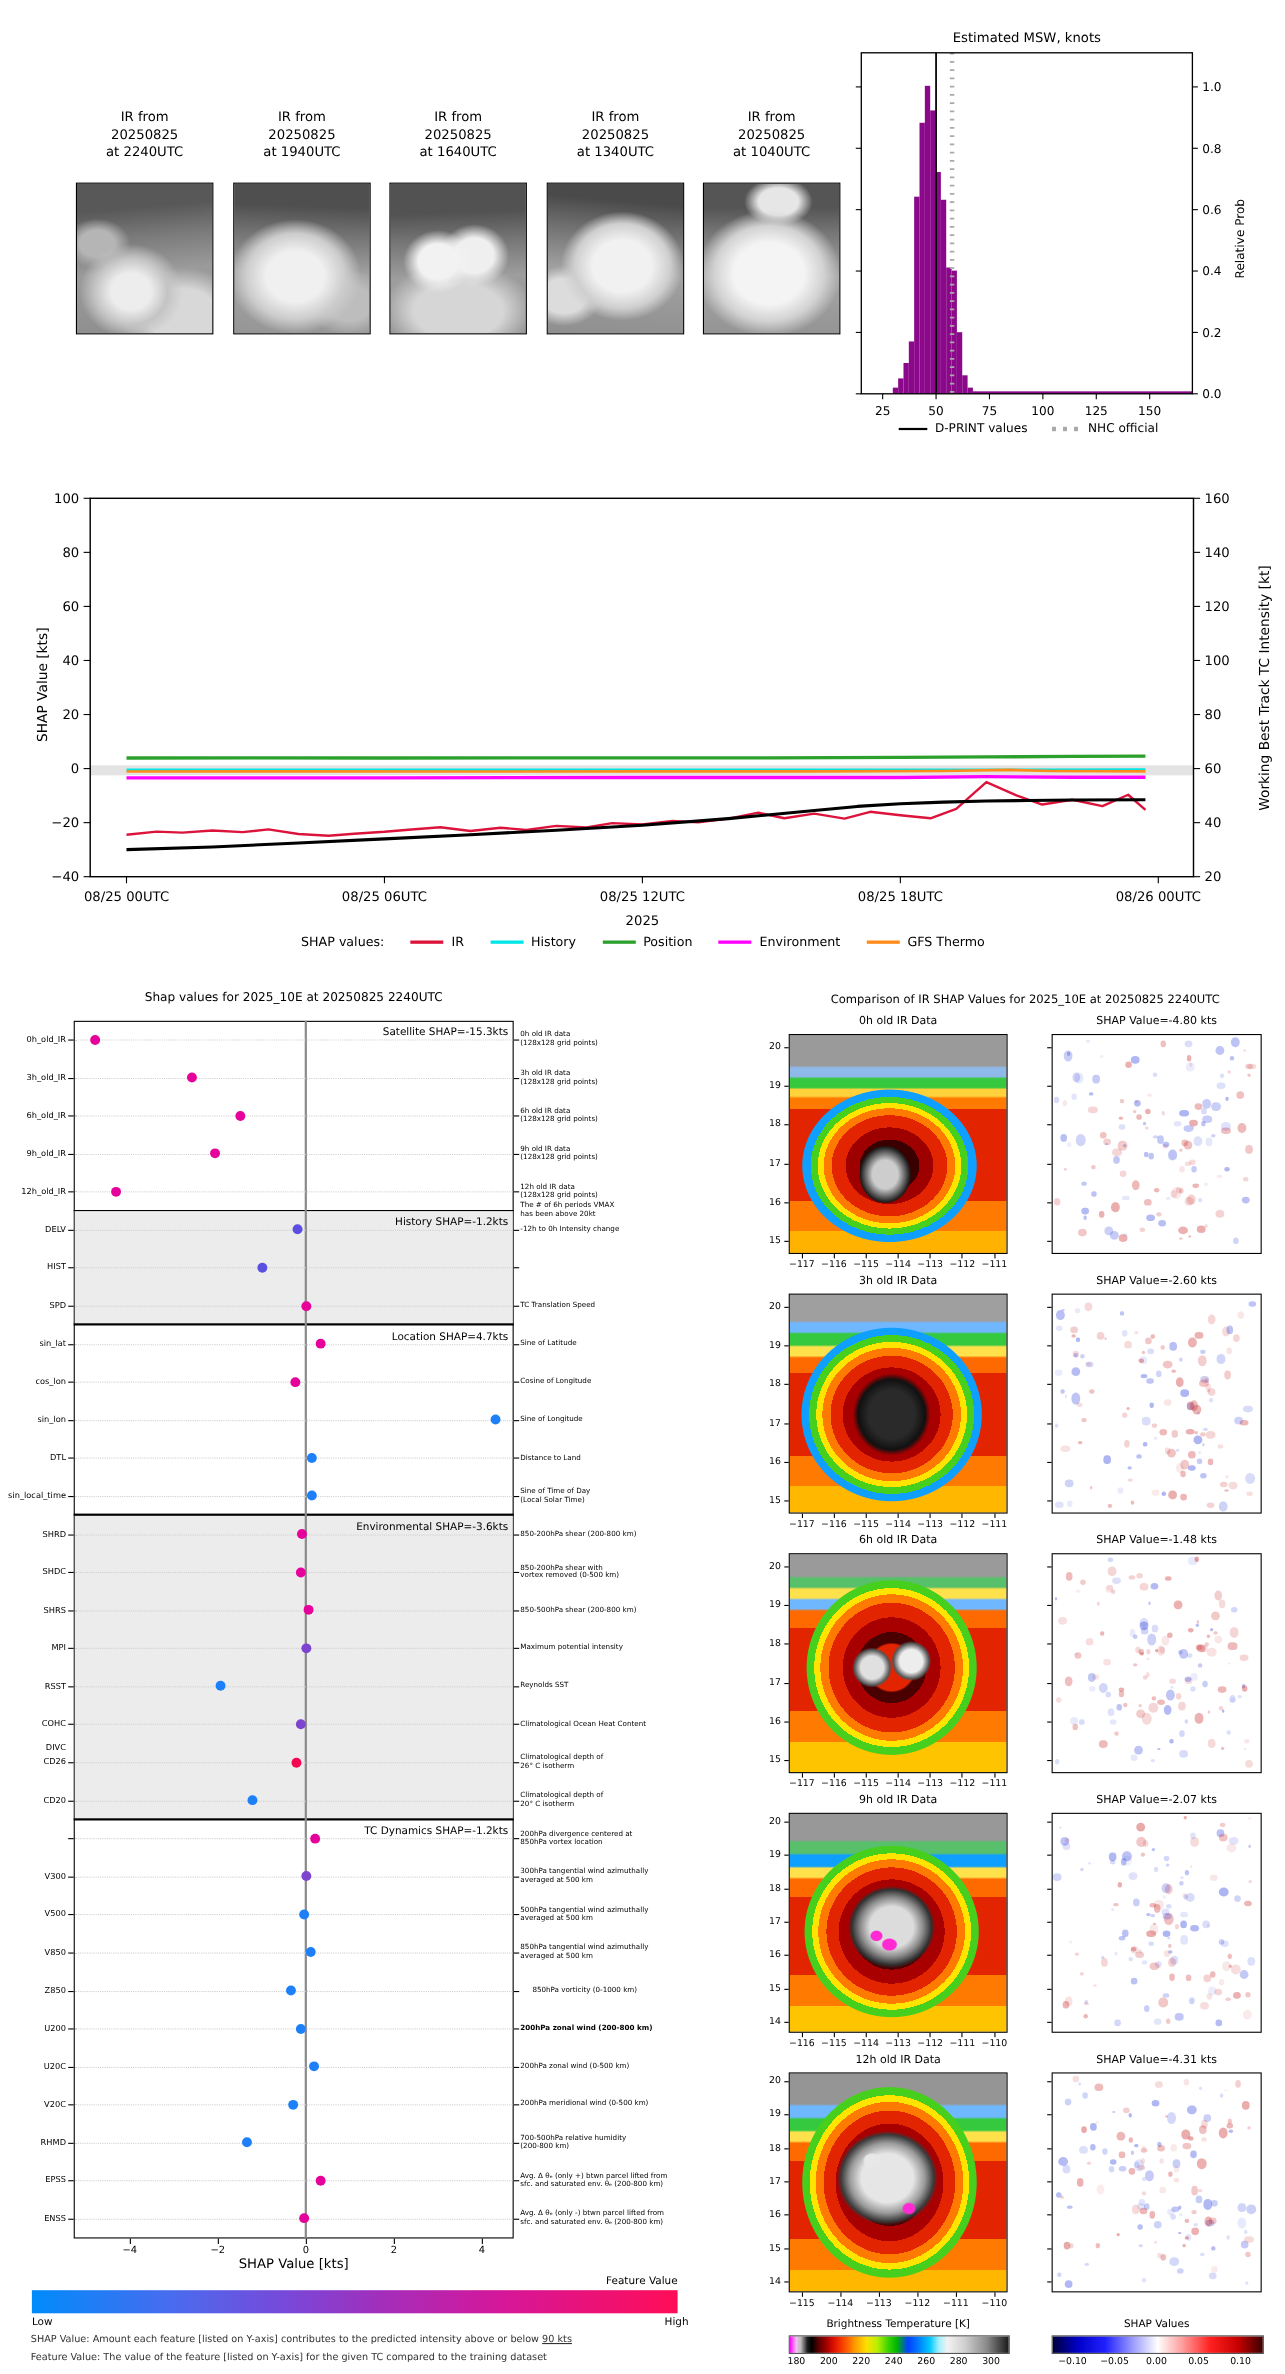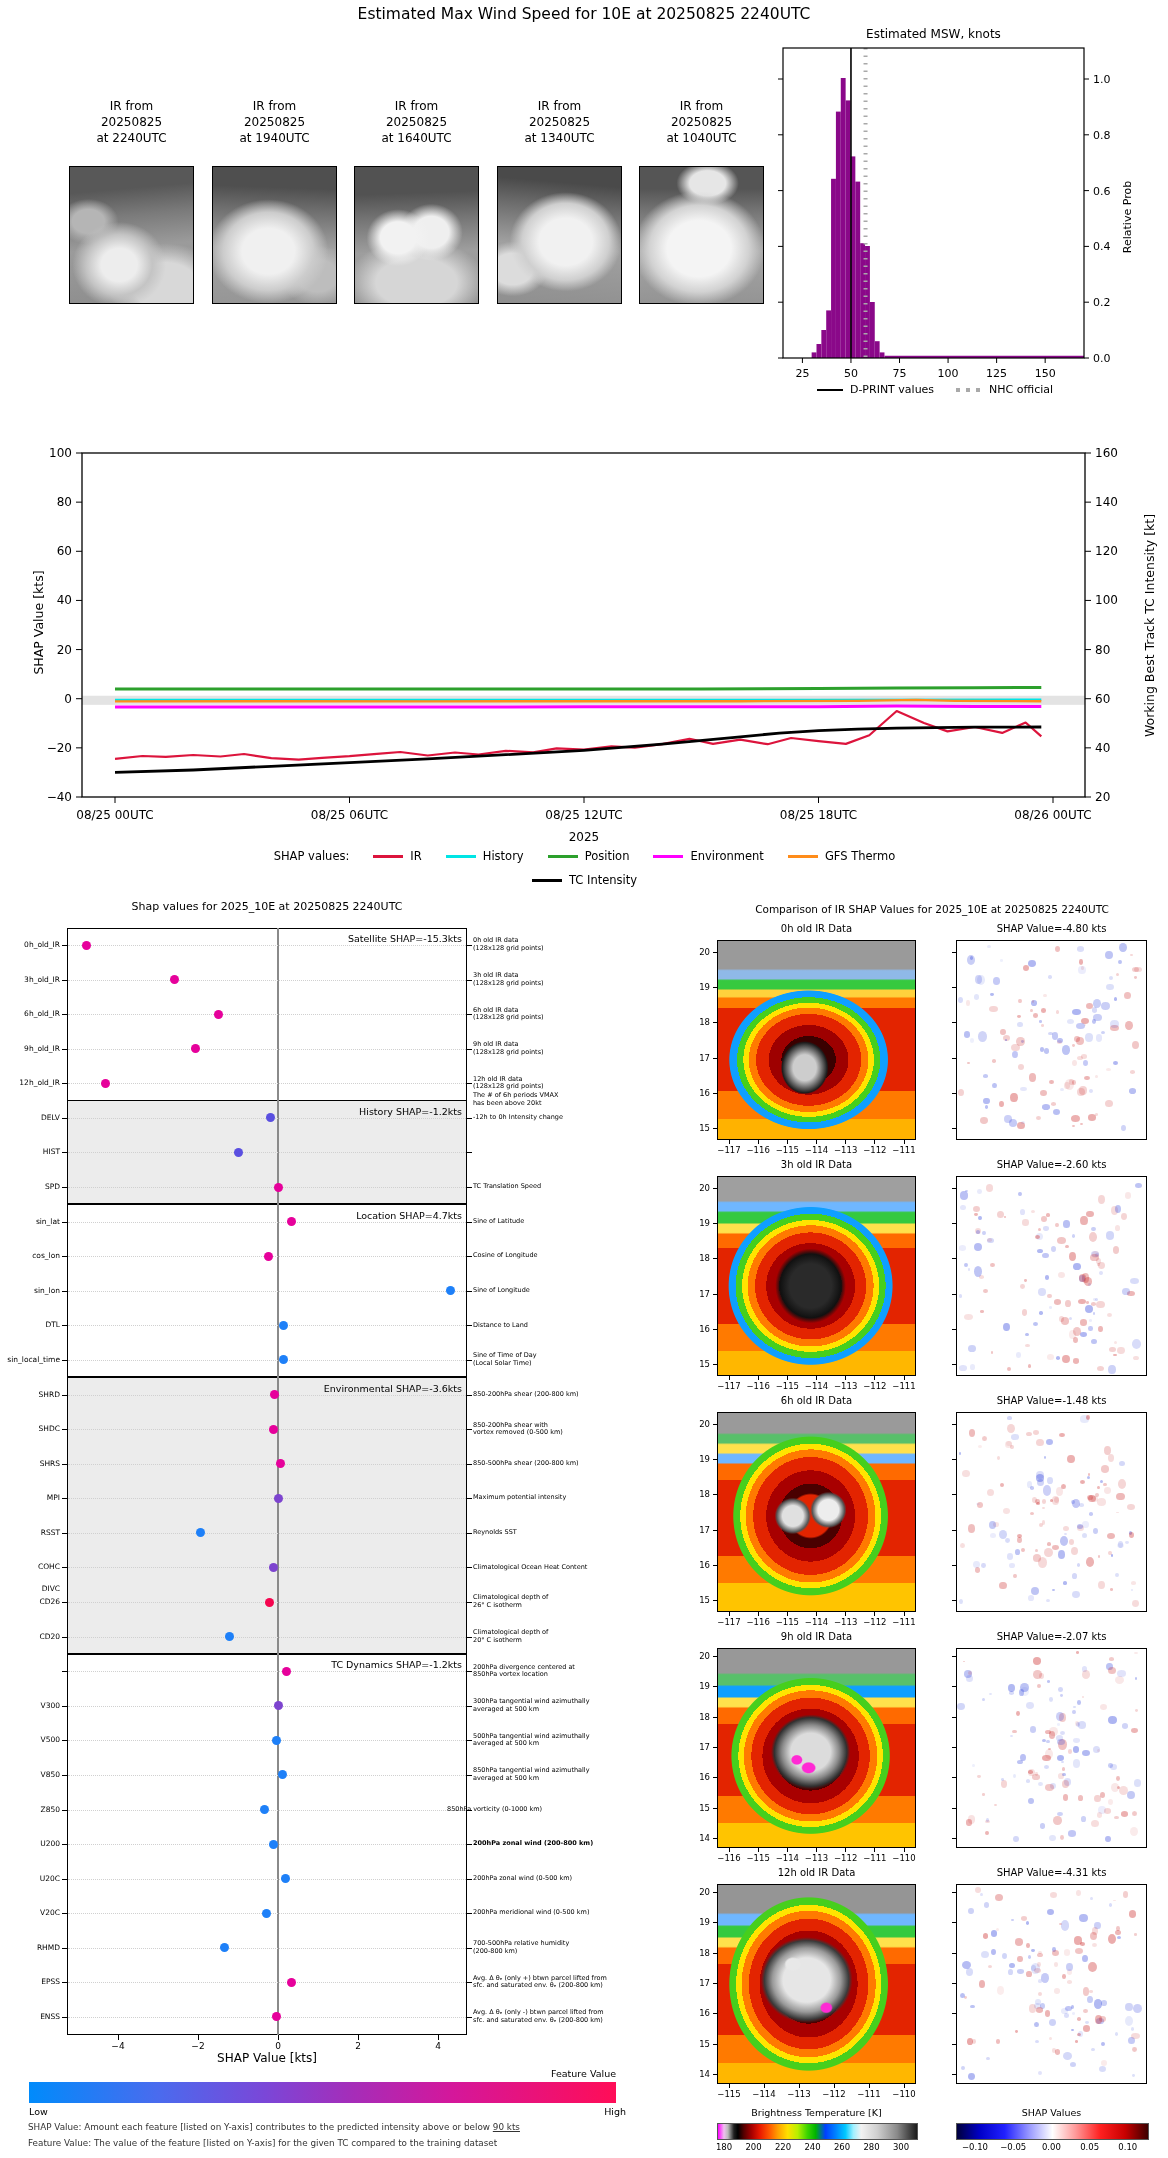--- a/index.html
+++ b/index.html
@@ -60,7 +60,6 @@
 <body>
 
 <div id="page">
-  <div class="abs t-main">Estimated Max Wind Speed for 10E at 20250825 2240UTC</div>
   <div id="thumbs">
       <div class="thumb-label" style="position: absolute; left: 59px; top: 98px;">
         <div>IR from</div>

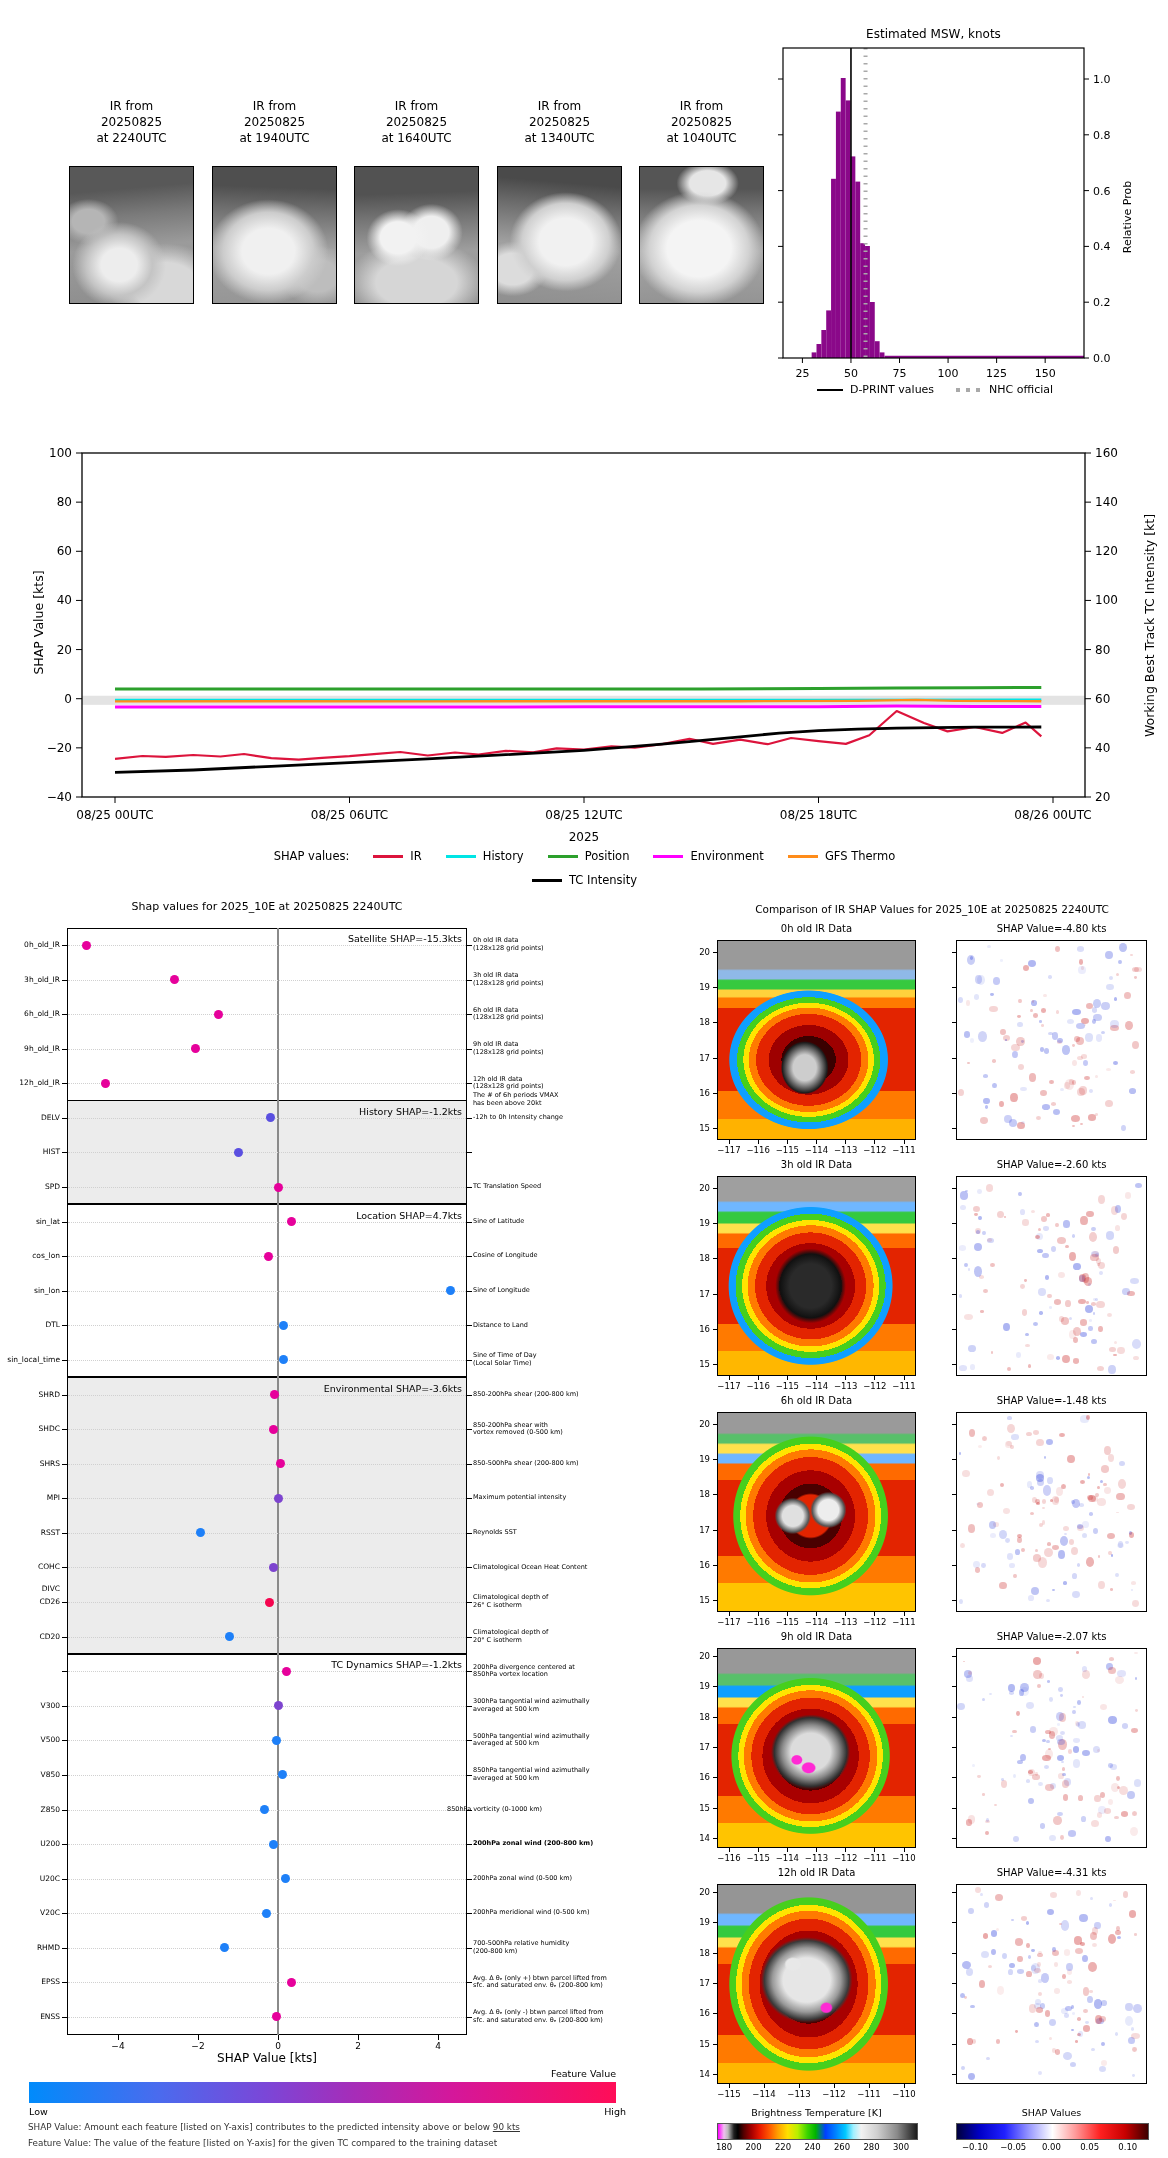--- a/index.html
+++ b/index.html
@@ -237,12 +237,6 @@
       <div class="leg-item">
         <span style="display: inline-block; width: 30px; height: 3px; background: rgb(255, 140, 26);"></span>
         <span>GFS Thermo</span>
-      </div>
-    </div>
-  <div id="tsLegend2" class="abs leg-row" style="left:84px;top:873px;width:1001px;">
-      <div class="leg-item">
-        <span style="display: inline-block; width: 30px; height: 3px; background: rgb(0, 0, 0);"></span>
-        <span>TC Intensity</span>
       </div>
     </div>
 

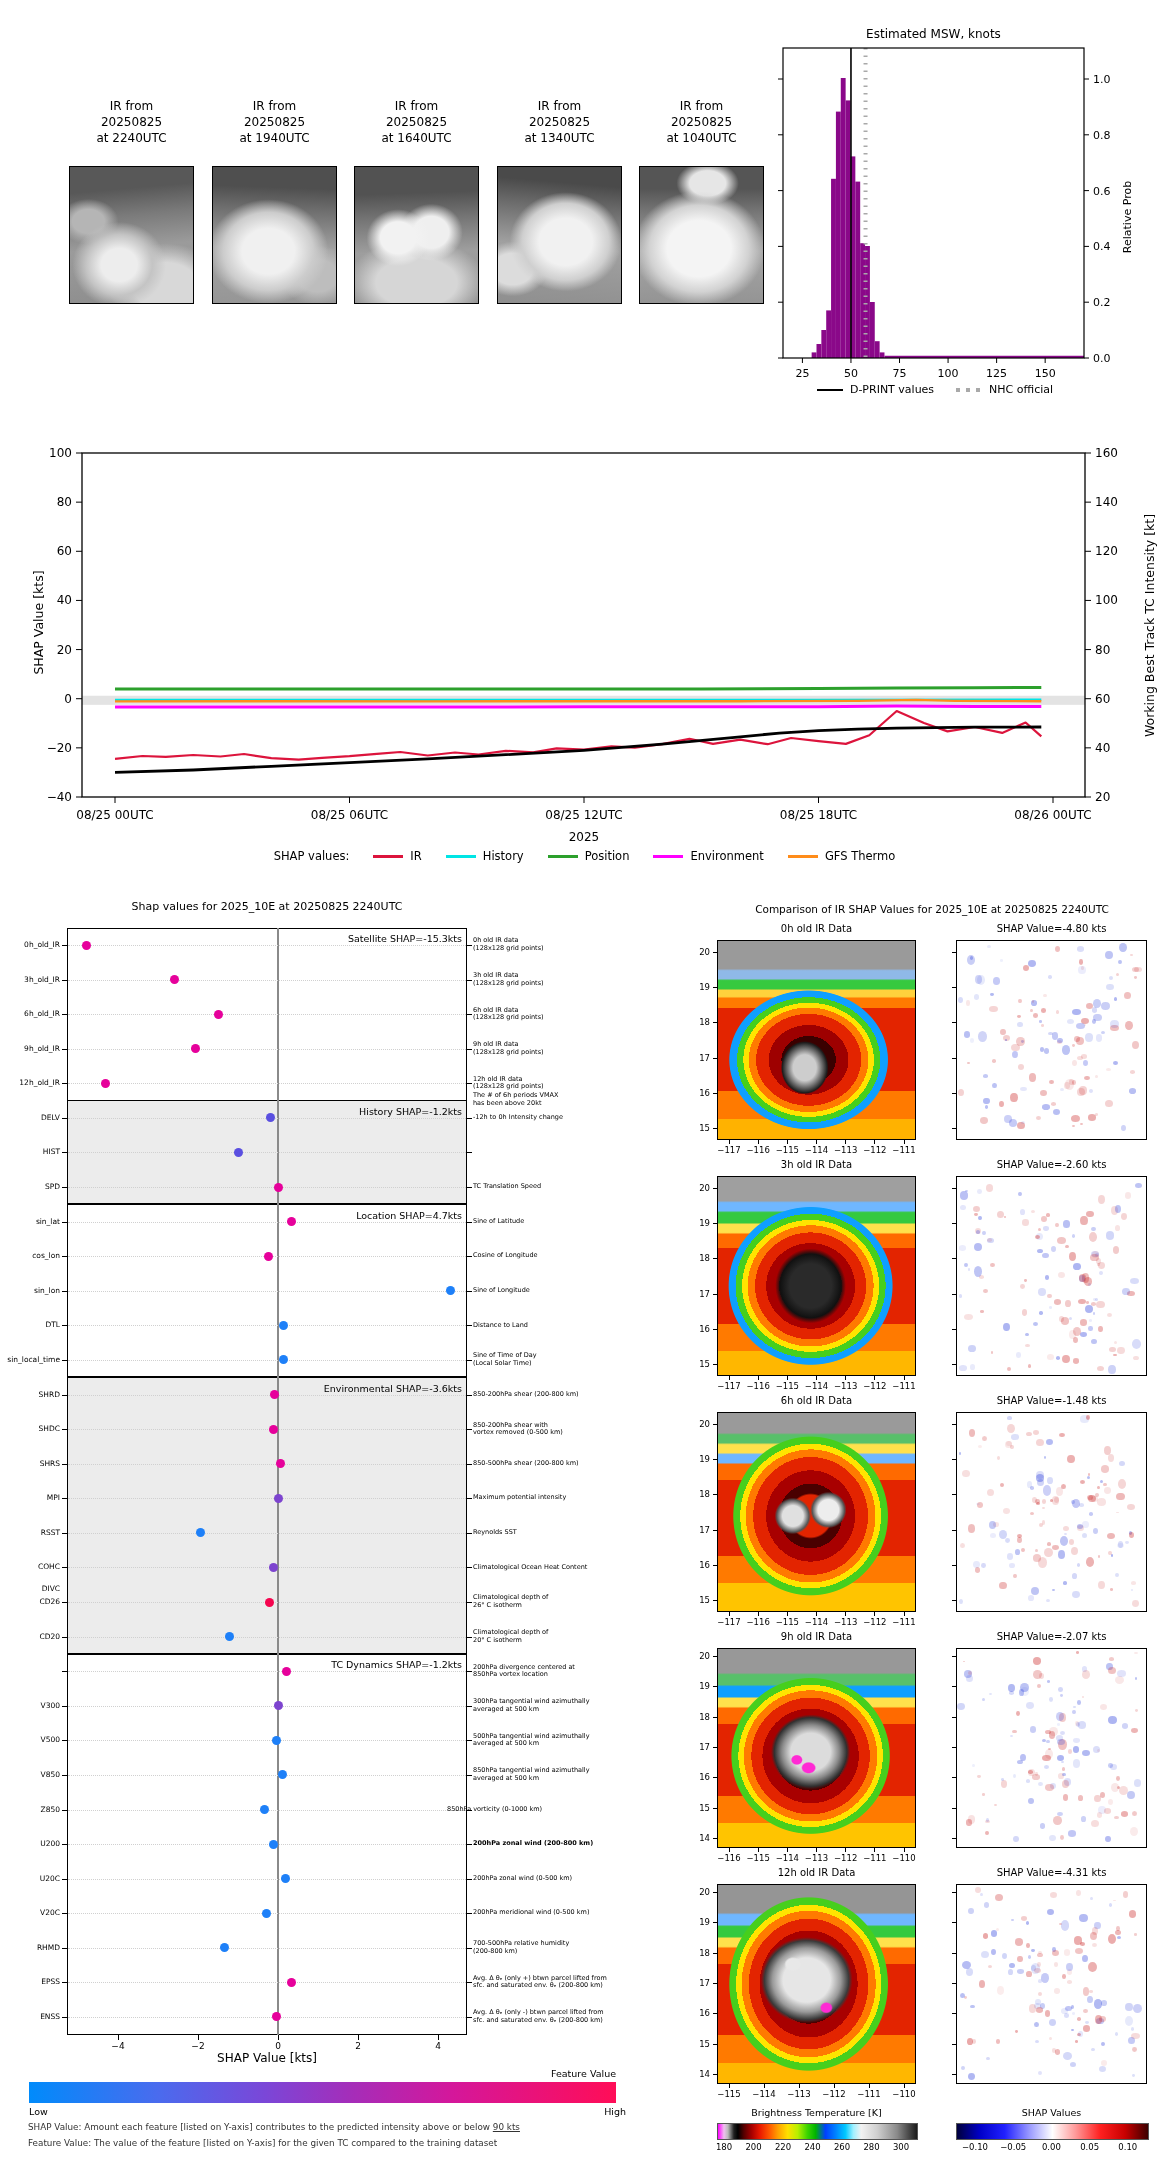--- a/index.html
+++ b/index.html
@@ -473,7 +473,7 @@
       <div style="position: absolute; left: 62px; top: 1809.5px; width: 5px; height: 1px; background: rgb(0, 0, 0);"></div>
       <div style="position: absolute; left: 467px; top: 1809.5px; width: 5px; height: 1px; background: rgb(0, 0, 0);"></div>
       <div style="position: absolute; left: 260.3px; top: 1805px; width: 9px; height: 9px; border-radius: 50%; background: rgb(30, 128, 248);"></div>
-      <div class="fdesc" style="position: absolute; left: 447px; top: 1805.7px;">
+      <div class="fdesc" style="position: absolute; left: 484px; top: 1805.7px;">
         <div>850hPa vorticity (0-1000 km)</div>
       </div>
       <div style="position: absolute; left: 68px; top: 1844.08px; width: 398px; height: 0px; border-top: 1px dotted rgb(208, 208, 208);"></div>

